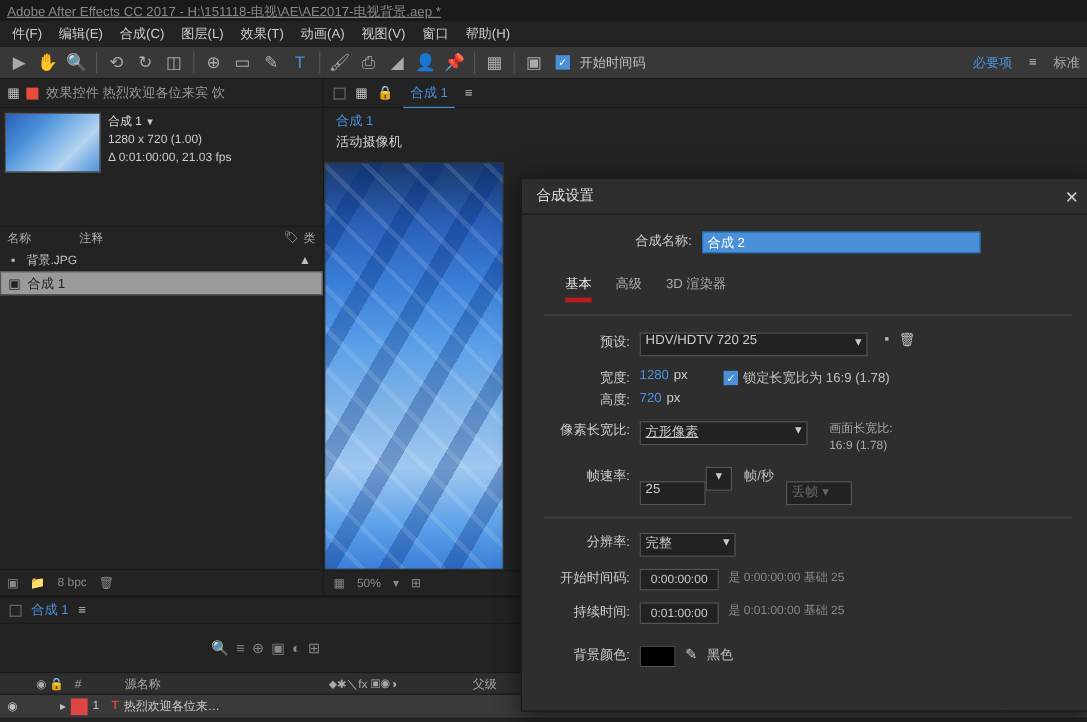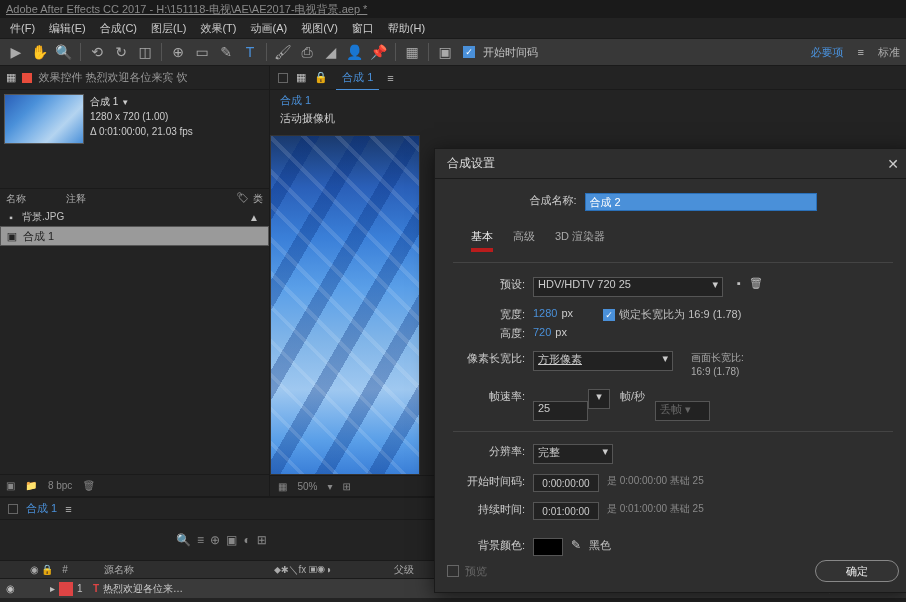--- a/index.html
+++ b/index.html
@@ -327,11 +327,6 @@
       <span>黑色</span>
     </div>
   </div>
-  <div class="dlg-foot">
-    <span class="prev-cb"></span>
-    <span class="prev-lbl">预览</span>
-    <div class="okbtn">确定</div>
-  </div>
 </div>
 
 </body></html>

